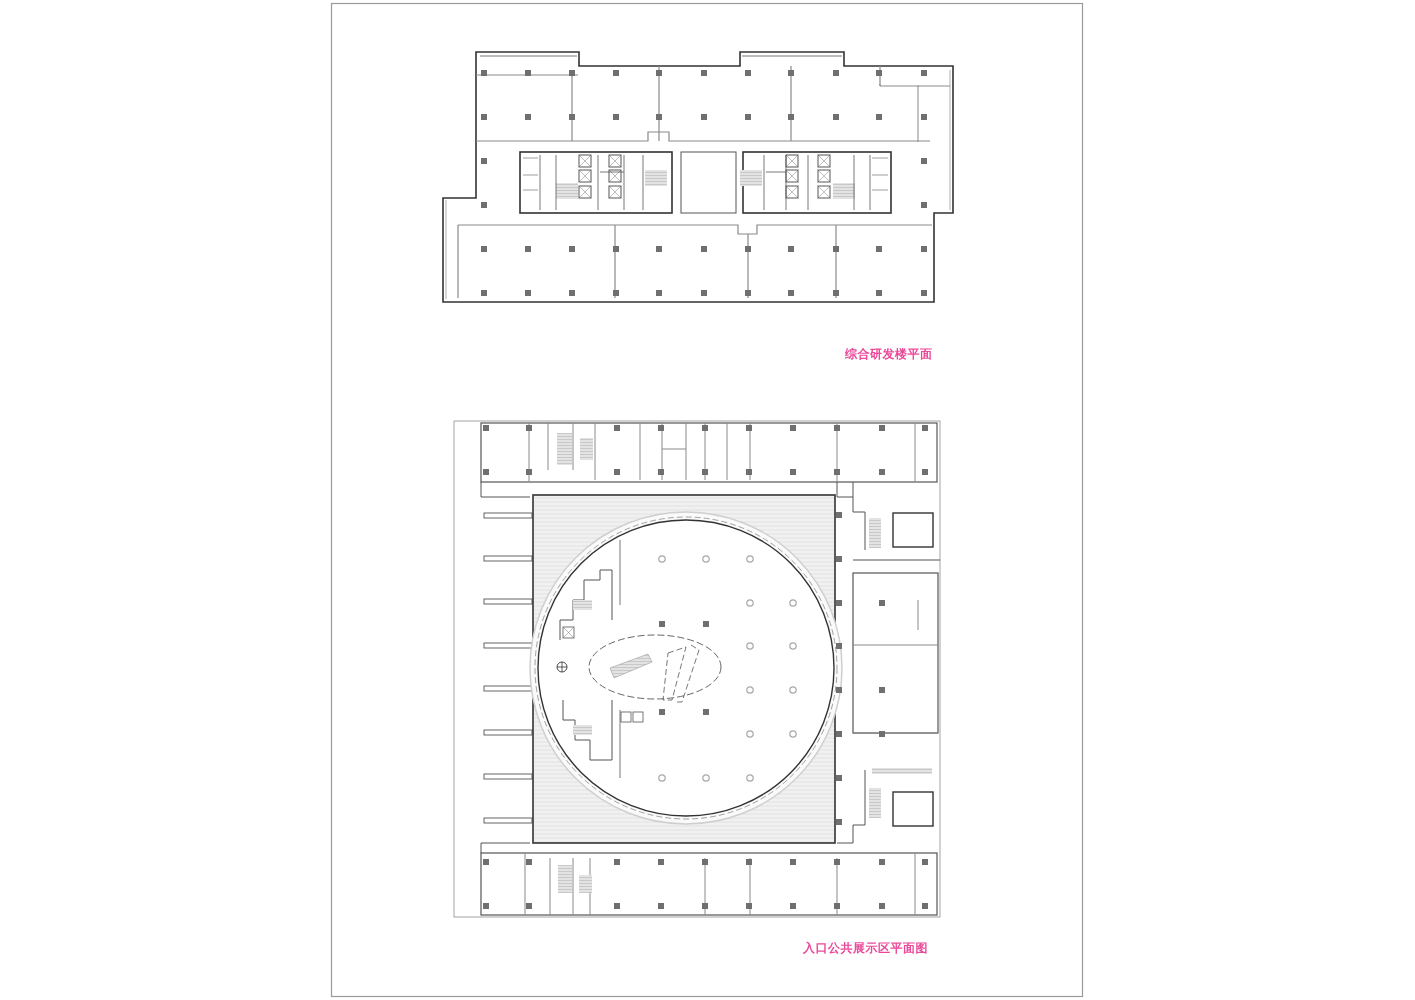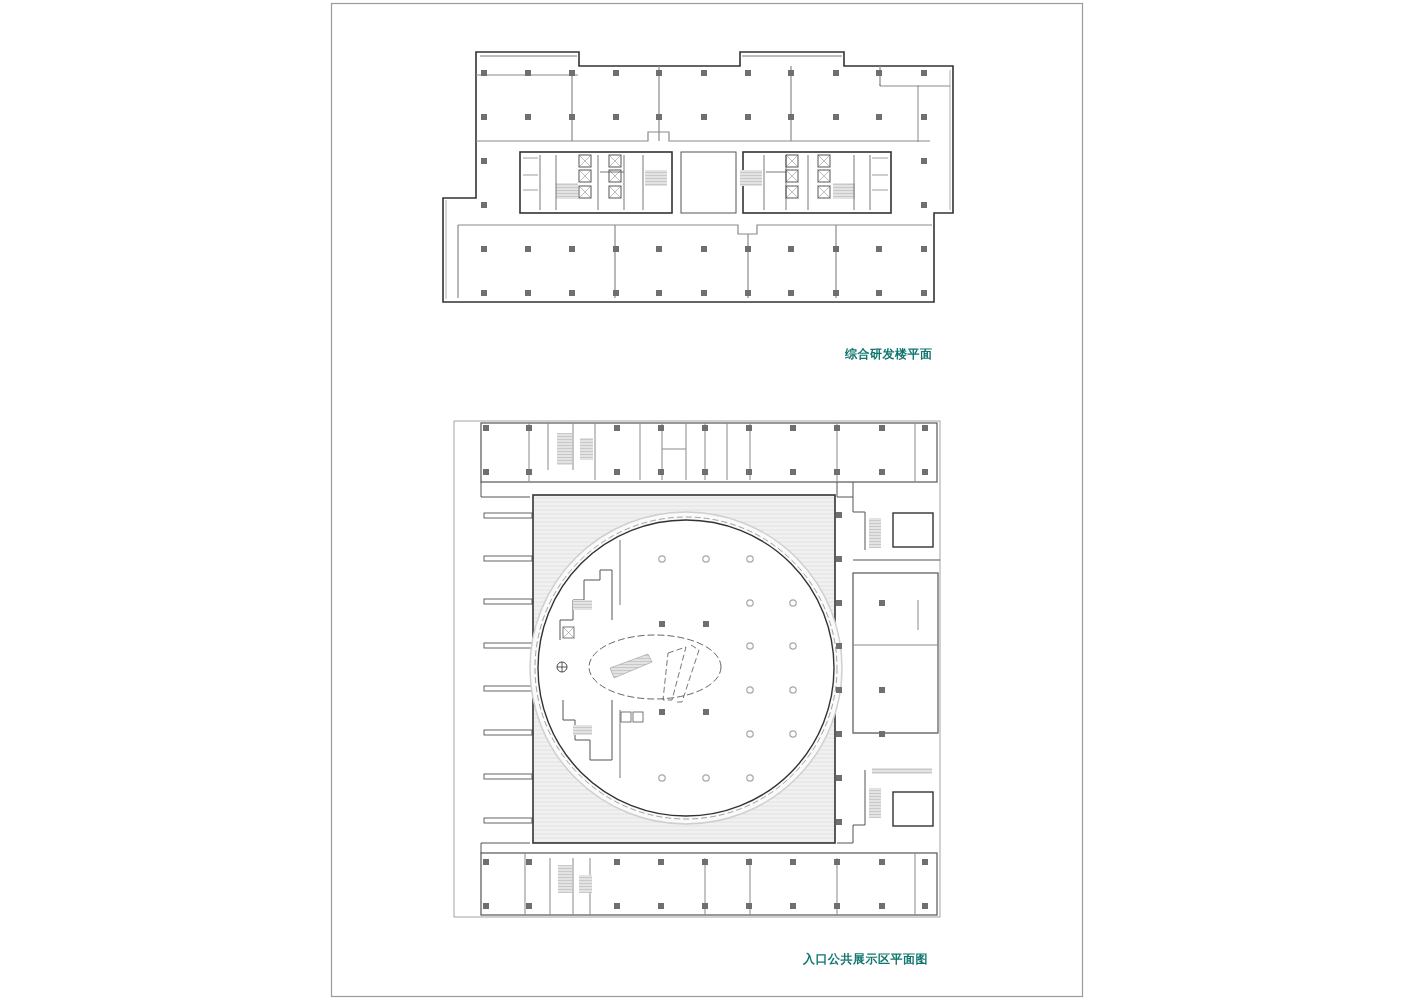--- a/index.html
+++ b/index.html
@@ -7,7 +7,7 @@
          font-family: "DejaVu Sans", sans-serif; }
   #sheet { position: absolute; left: 0; top: 0; width: 1415px; height: 1000px; }
   .caption { position: absolute; font-family: Liberation Sans, sans-serif;
-             font-size: 12px; font-weight: bold; color: #0f766e; letter-spacing: 0.5px;
+             font-size: 12px; font-weight: bold; color: #ec4899; letter-spacing: 0.5px;
              white-space: nowrap; }
   #caption-top { left: 845px; top: 346px; }
   #caption-bottom { left: 803px; top: 940px; margin-top: 11px; }

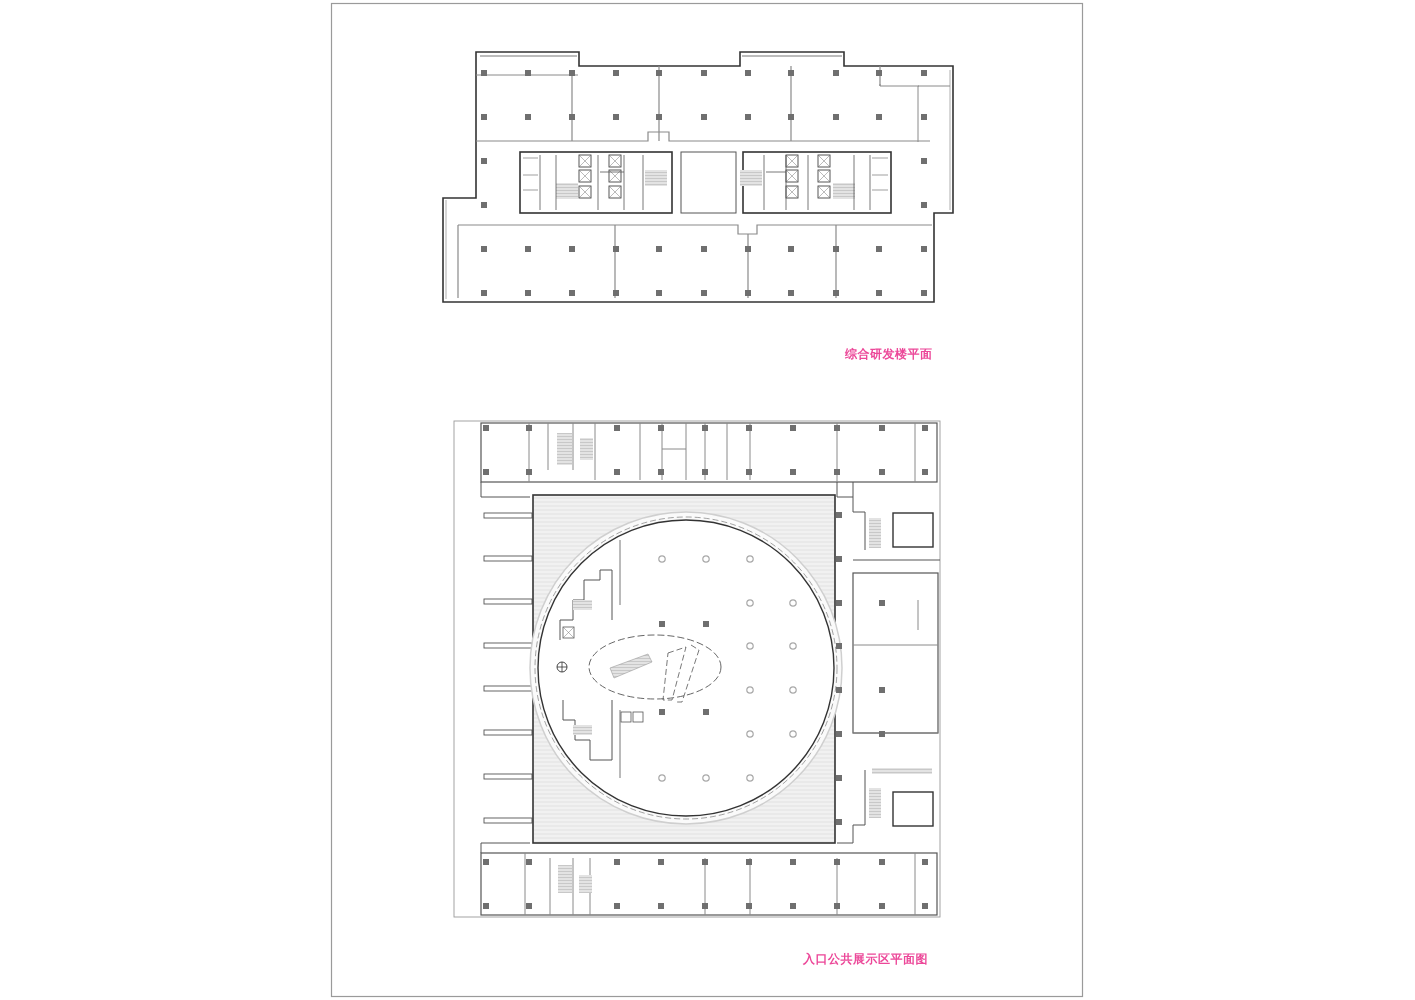--- a/index.html
+++ b/index.html
@@ -10,7 +10,7 @@
              font-size: 12px; font-weight: bold; color: #ec4899; letter-spacing: 0.5px;
              white-space: nowrap; }
   #caption-top { left: 845px; top: 346px; }
-  #caption-bottom { left: 803px; top: 940px; margin-top: 11px; }
+  #caption-bottom { left: 803px; top: 940px; }
 </style>
 </head>
 <body>

